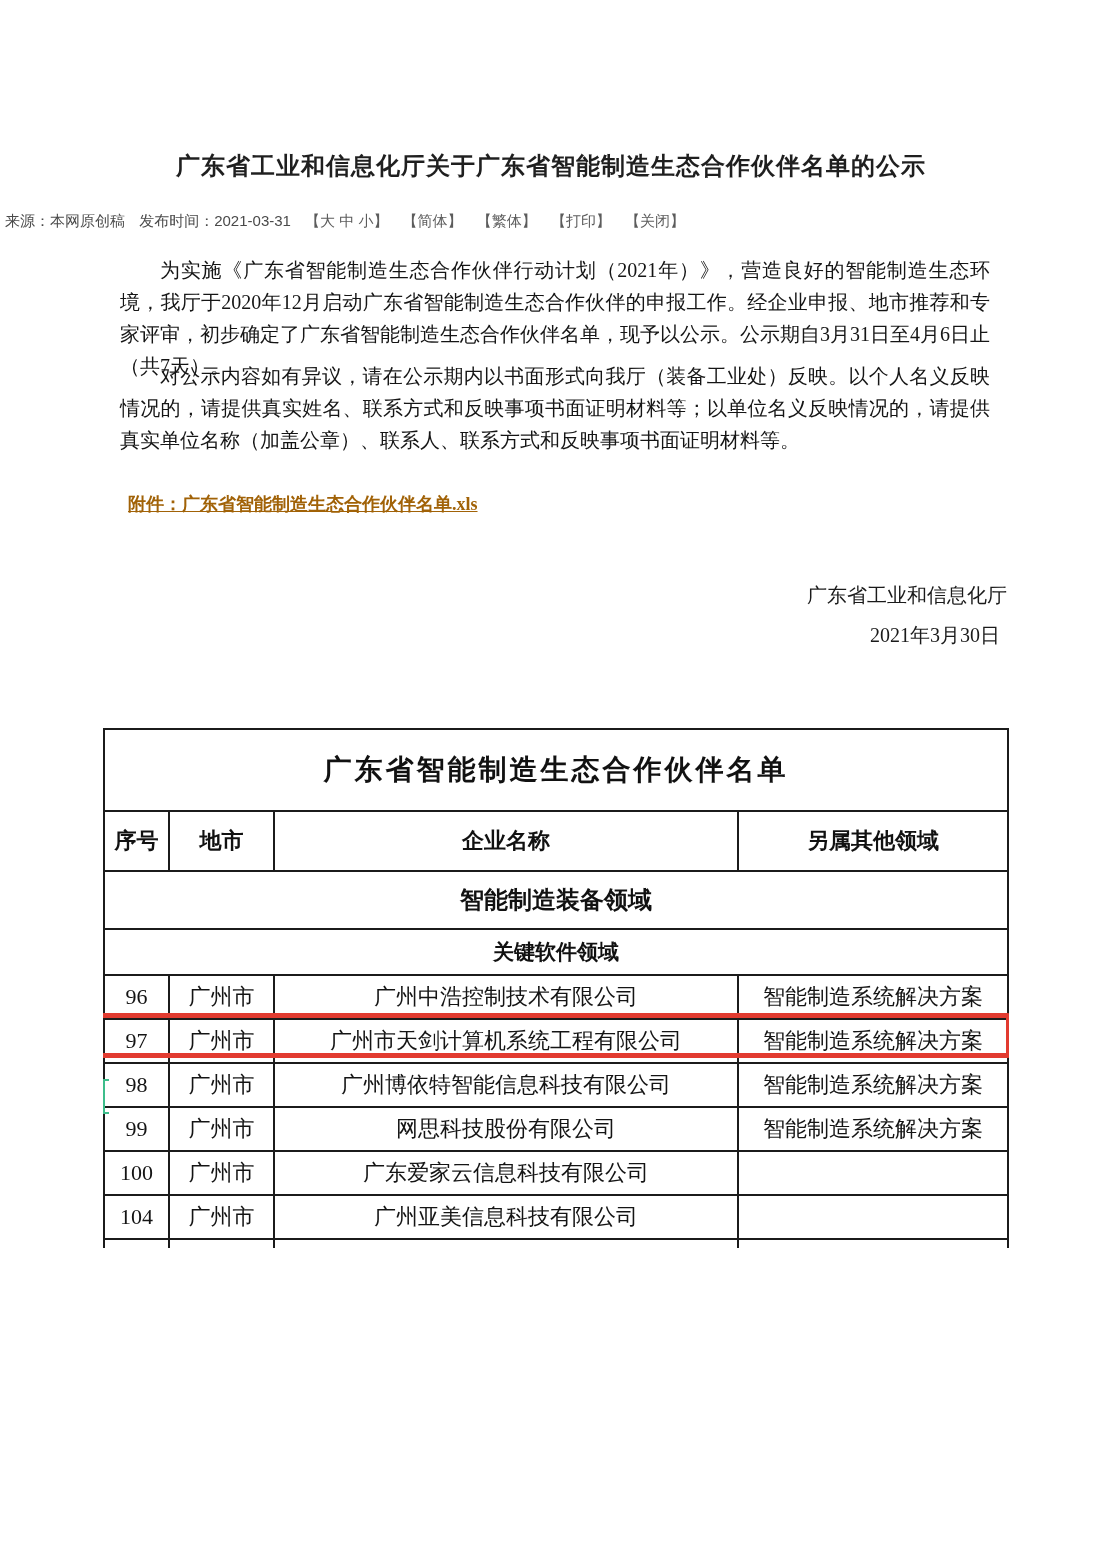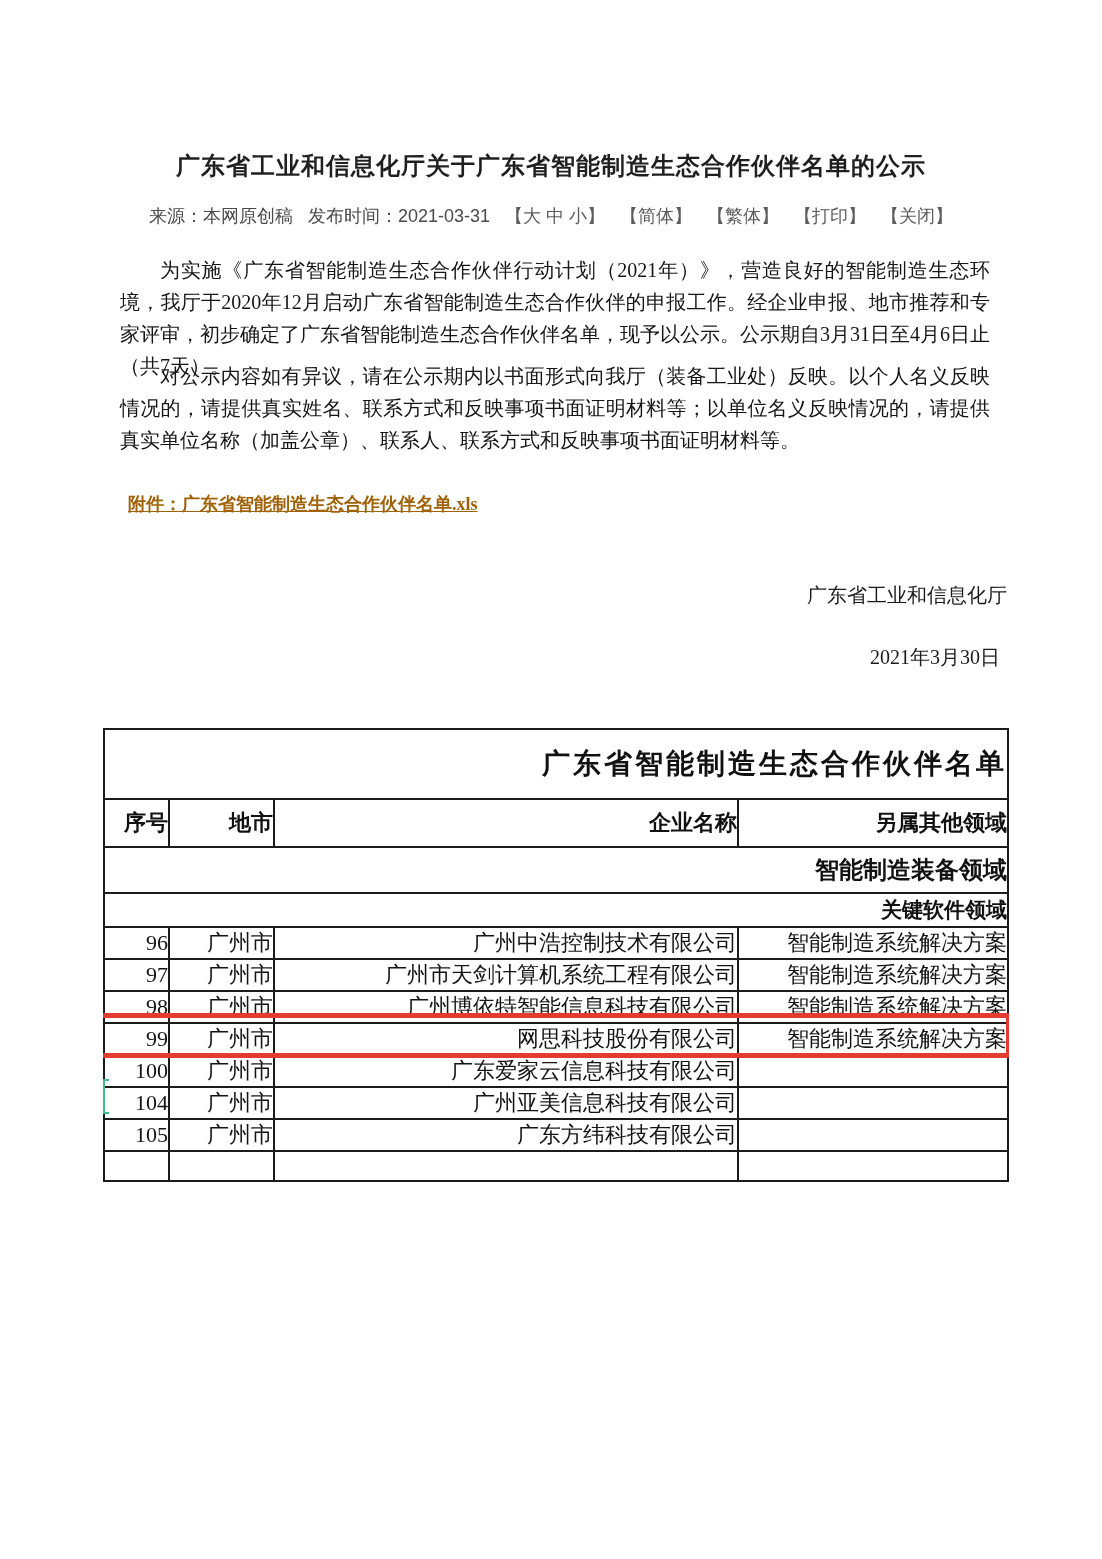--- a/index.html
+++ b/index.html
@@ -20,8 +20,8 @@
     letter-spacing:1px;
   }
   .meta-line{
-    position:absolute;top:204px;left:0;width:1102px;
-    text-align:center;font-size:18px;color:#4a4a4a;
+    position:absolute;top:212px;left:0;width:1102px;
+    font-size:15px;color:#4a4a4a;
     font-family:"Liberation Sans","DejaVu Sans",sans-serif;
   }
   .meta-line span{margin:0 5px;}

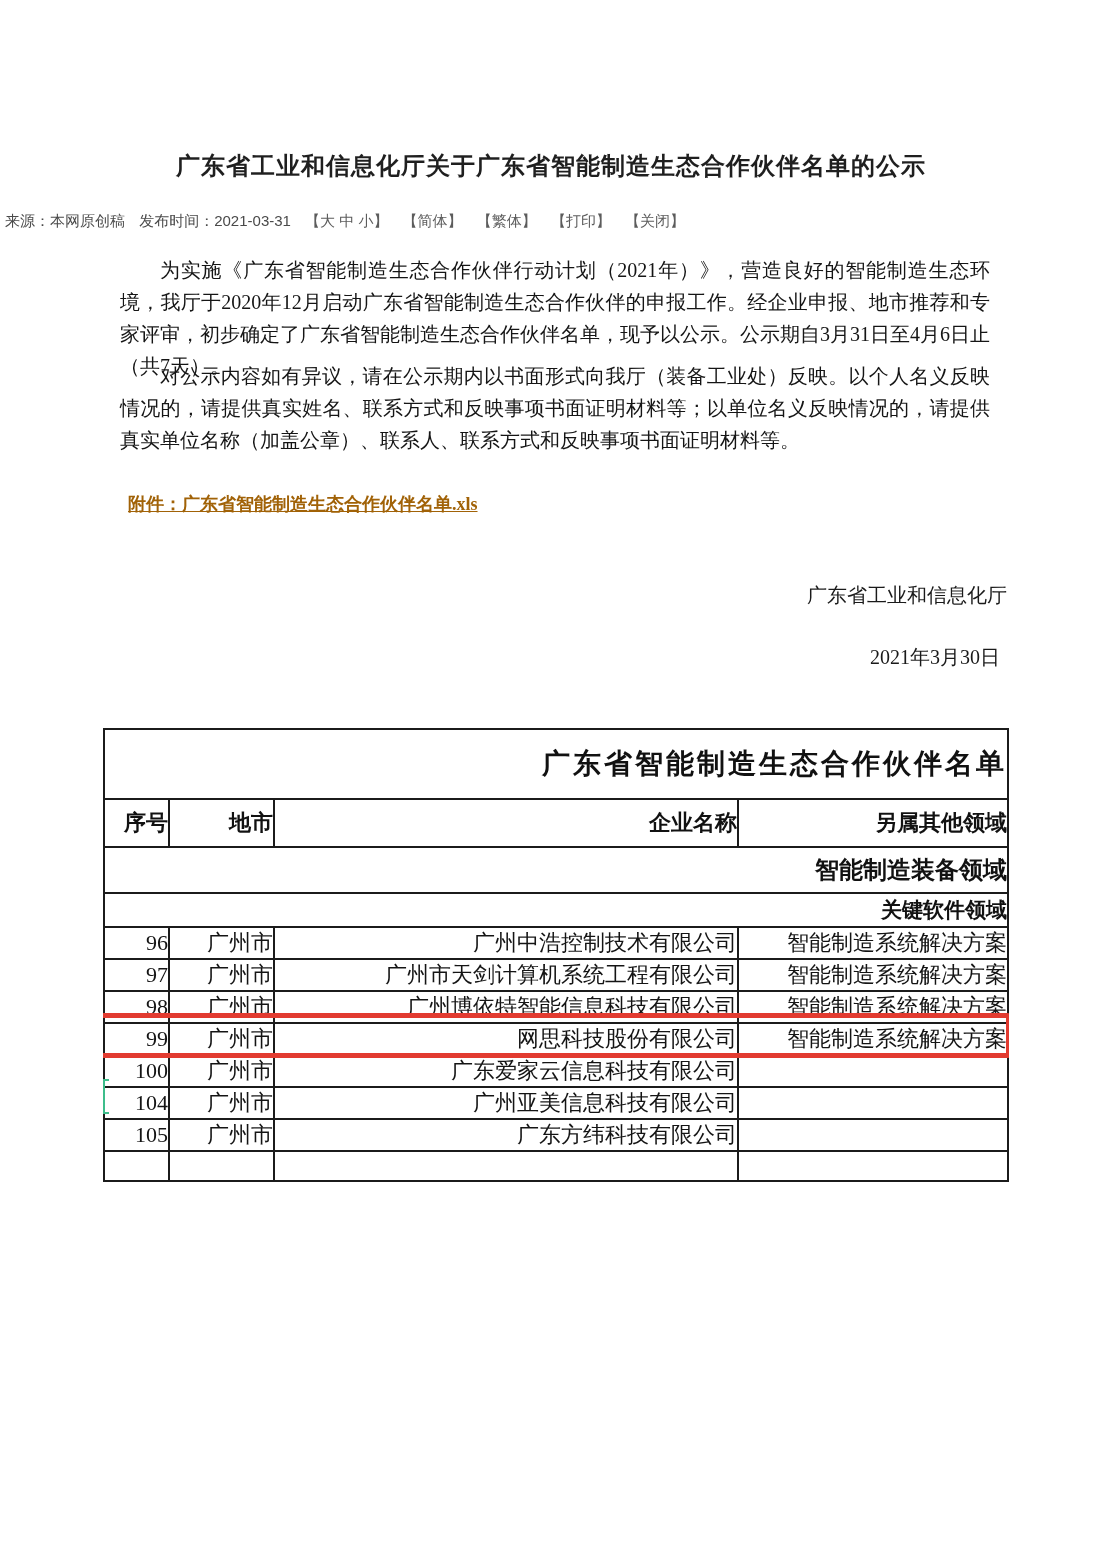--- a/index.html
+++ b/index.html
@@ -46,7 +46,7 @@
   }
   .sign-date{
     position:absolute;top:622px;left:0;width:1000px;
-    text-align:right;font-size:20px;color:#1a1a1a;margin-top:22px;
+    text-align:right;font-size:20px;color:#1a1a1a;
   }
   
   .table-wrap{

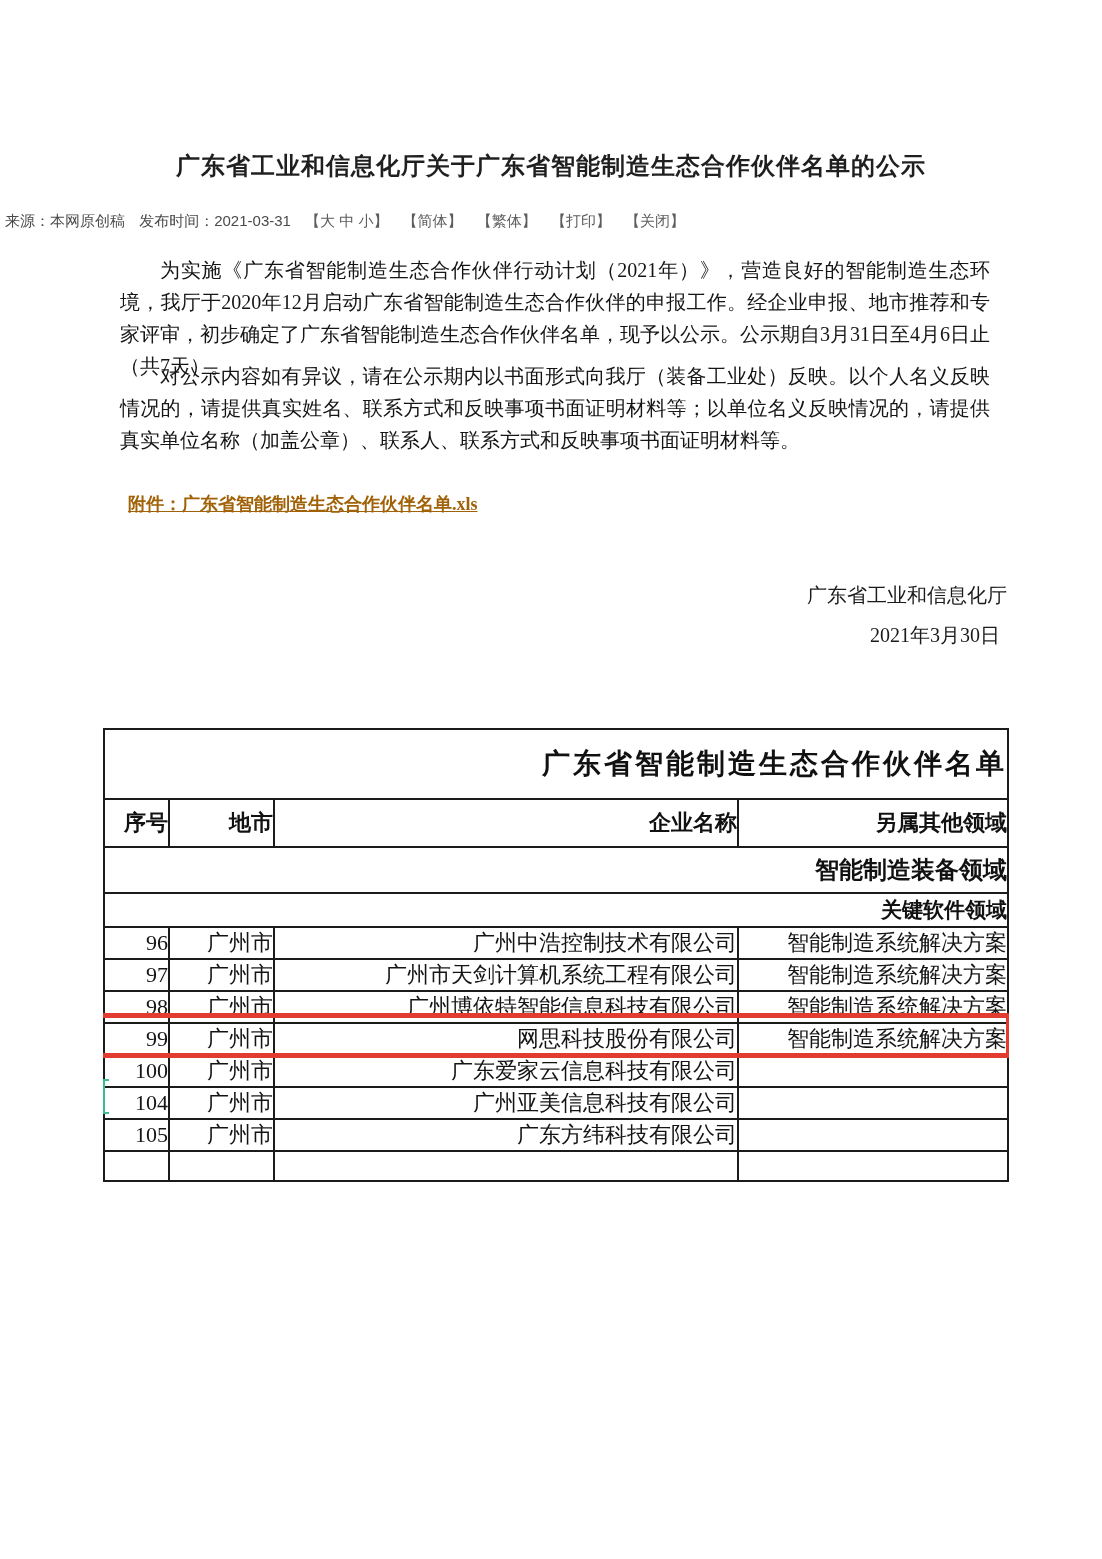--- a/index.html
+++ b/index.html
@@ -59,8 +59,8 @@
   }
   table.partners td,table.partners th{
     border:2px solid #1b1b1b;
-    text-align:right;vertical-align:middle;
-    padding:0;overflow:hidden;white-space:nowrap;
+    text-align:center;vertical-align:middle;
+    padding:6px;overflow:hidden;white-space:nowrap;
   }
   .t-title td{
     height:68px;font-size:28px;font-weight:bold;

